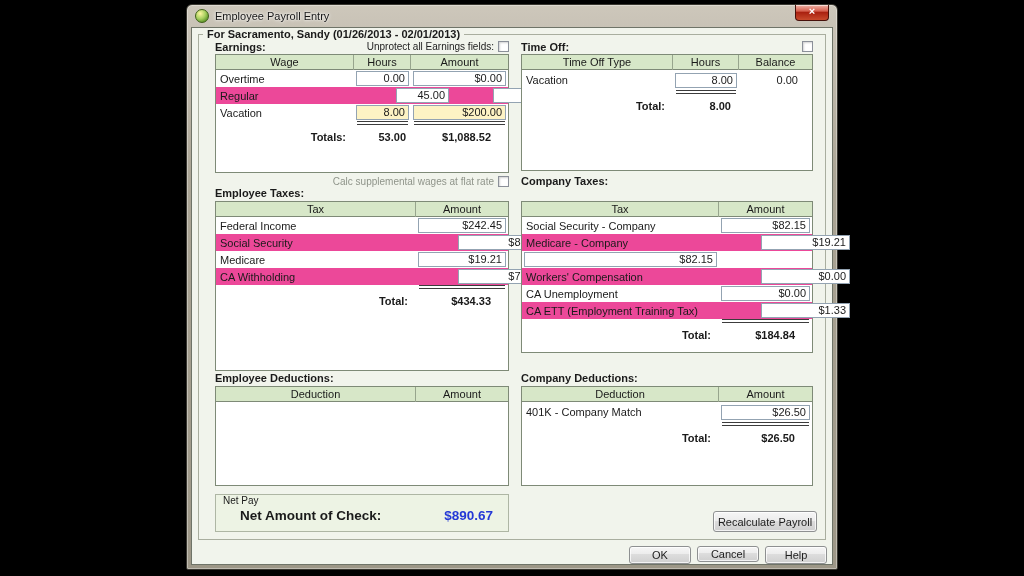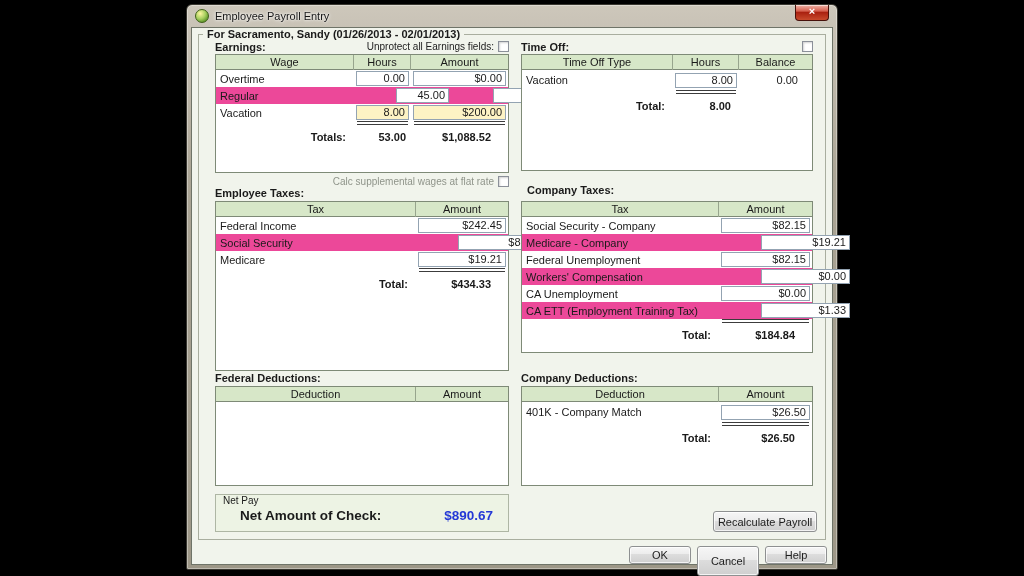--- a/index.html
+++ b/index.html
@@ -253,7 +253,7 @@
     </div>
 
 
-    <span class="section-label" style="left:329px; top:156px;margin-left:6px;">Company Taxes:</span>
+    <span class="section-label" style="left:329px; top:147px;">Company Taxes:</span>
 
     <div class="tbl" style="left:329px; top:173px; width:292px; height:152px;">
       <div class="thead taxr-grid">

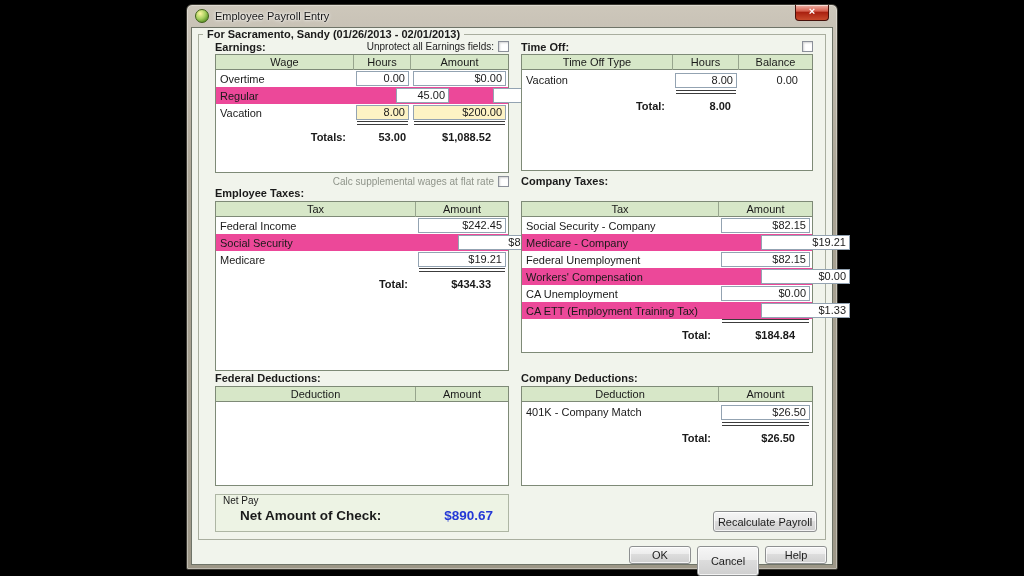--- a/index.html
+++ b/index.html
@@ -273,7 +273,6 @@
           </div>
       </div>
       <div class="trow taxr-grid">
-        <div class="cell-label">Federal Unemployment</div>
         <div>
             <div class="inbox">$82.15</div>
           </div>

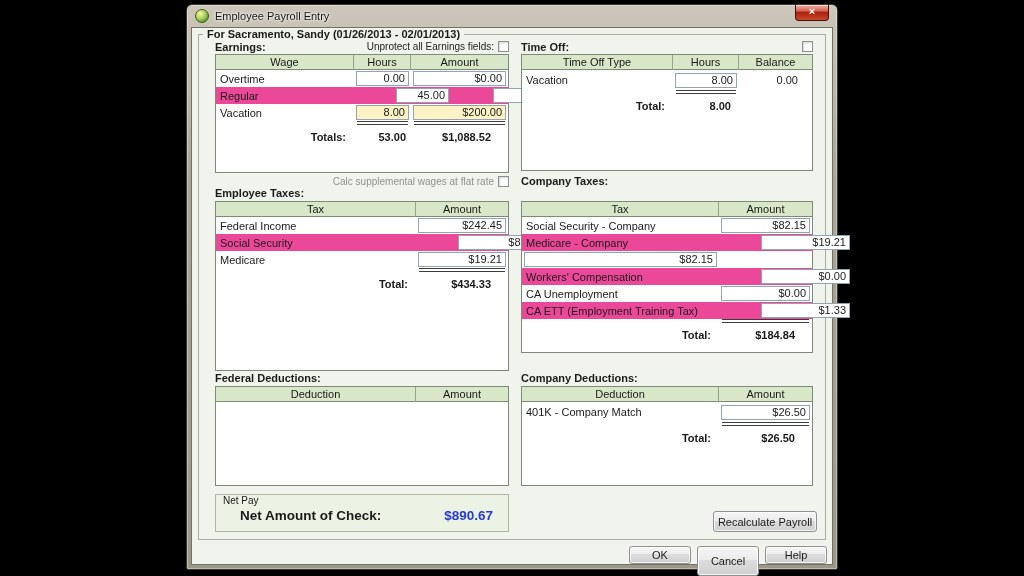--- a/index.html
+++ b/index.html
@@ -190,6 +190,12 @@
             <div class="inbox">$19.21</div>
           </div>
       </div>
+      <div class="trow alt taxl-grid">
+        <div class="cell-label">CA Withholding</div>
+        <div>
+            <div class="inbox">$77.27</div>
+          </div>
+      </div>
       <div class="rrow taxl-grid">
         <div></div>
         <div>

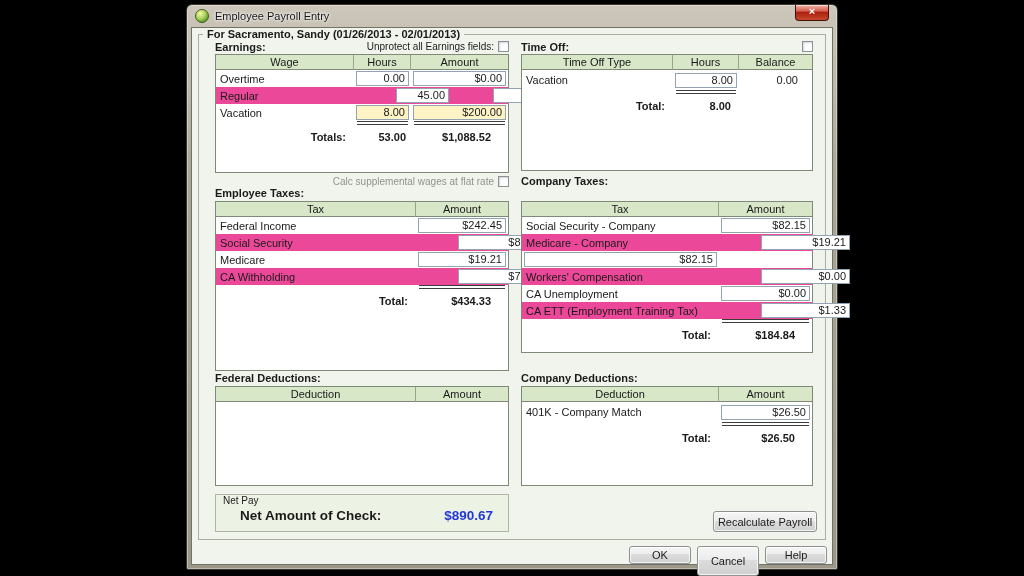--- a/index.html
+++ b/index.html
@@ -208,7 +208,7 @@
       </div>
     </div>
 
-    <span class="section-label" style="left:23px; top:344px;">Federal Deductions:</span>
+    <span class="section-label" style="left:23px; top:344px;">Employee Deductions:</span>
 
     <div class="tbl" style="left:23px; top:358px; width:294px; height:100px;">
       <div class="thead taxl-grid">

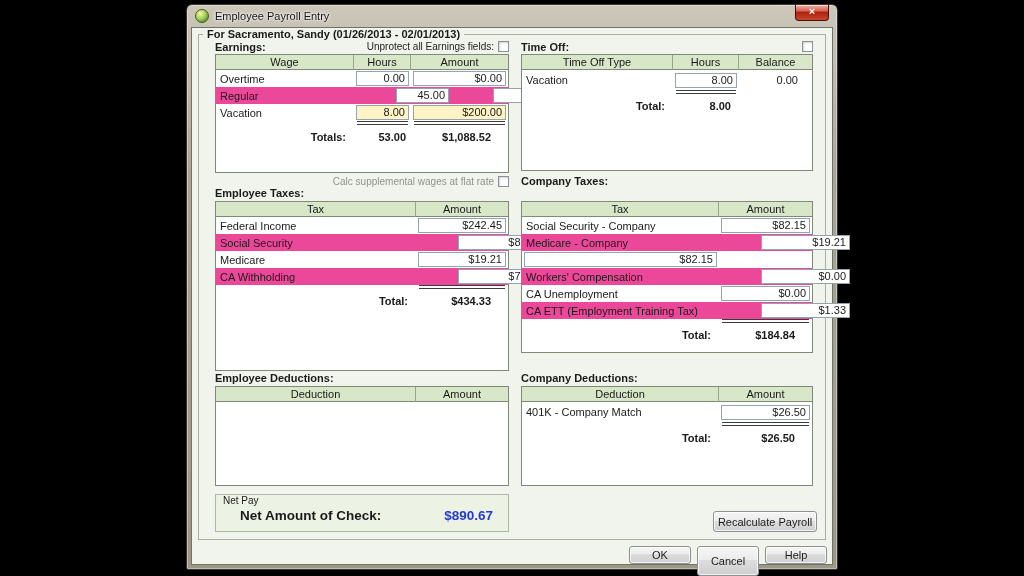--- a/index.html
+++ b/index.html
@@ -341,7 +341,7 @@
     <div class="btn" style="left:521px; top:483px; width:104px; height:21px;">Recalculate Payroll</div>
 
     <div class="btn" style="left:437px; top:518px; width:62px; height:18px;">OK</div>
-    <div class="btn" style="left:505px; top:518px; width:62px; height:30px;">Cancel</div>
+    <div class="btn" style="left:505px; top:518px; width:62px; height:16px;">Cancel</div>
     <div class="btn" style="left:573px; top:518px; width:62px; height:18px;">Help</div>
 
   </div>

